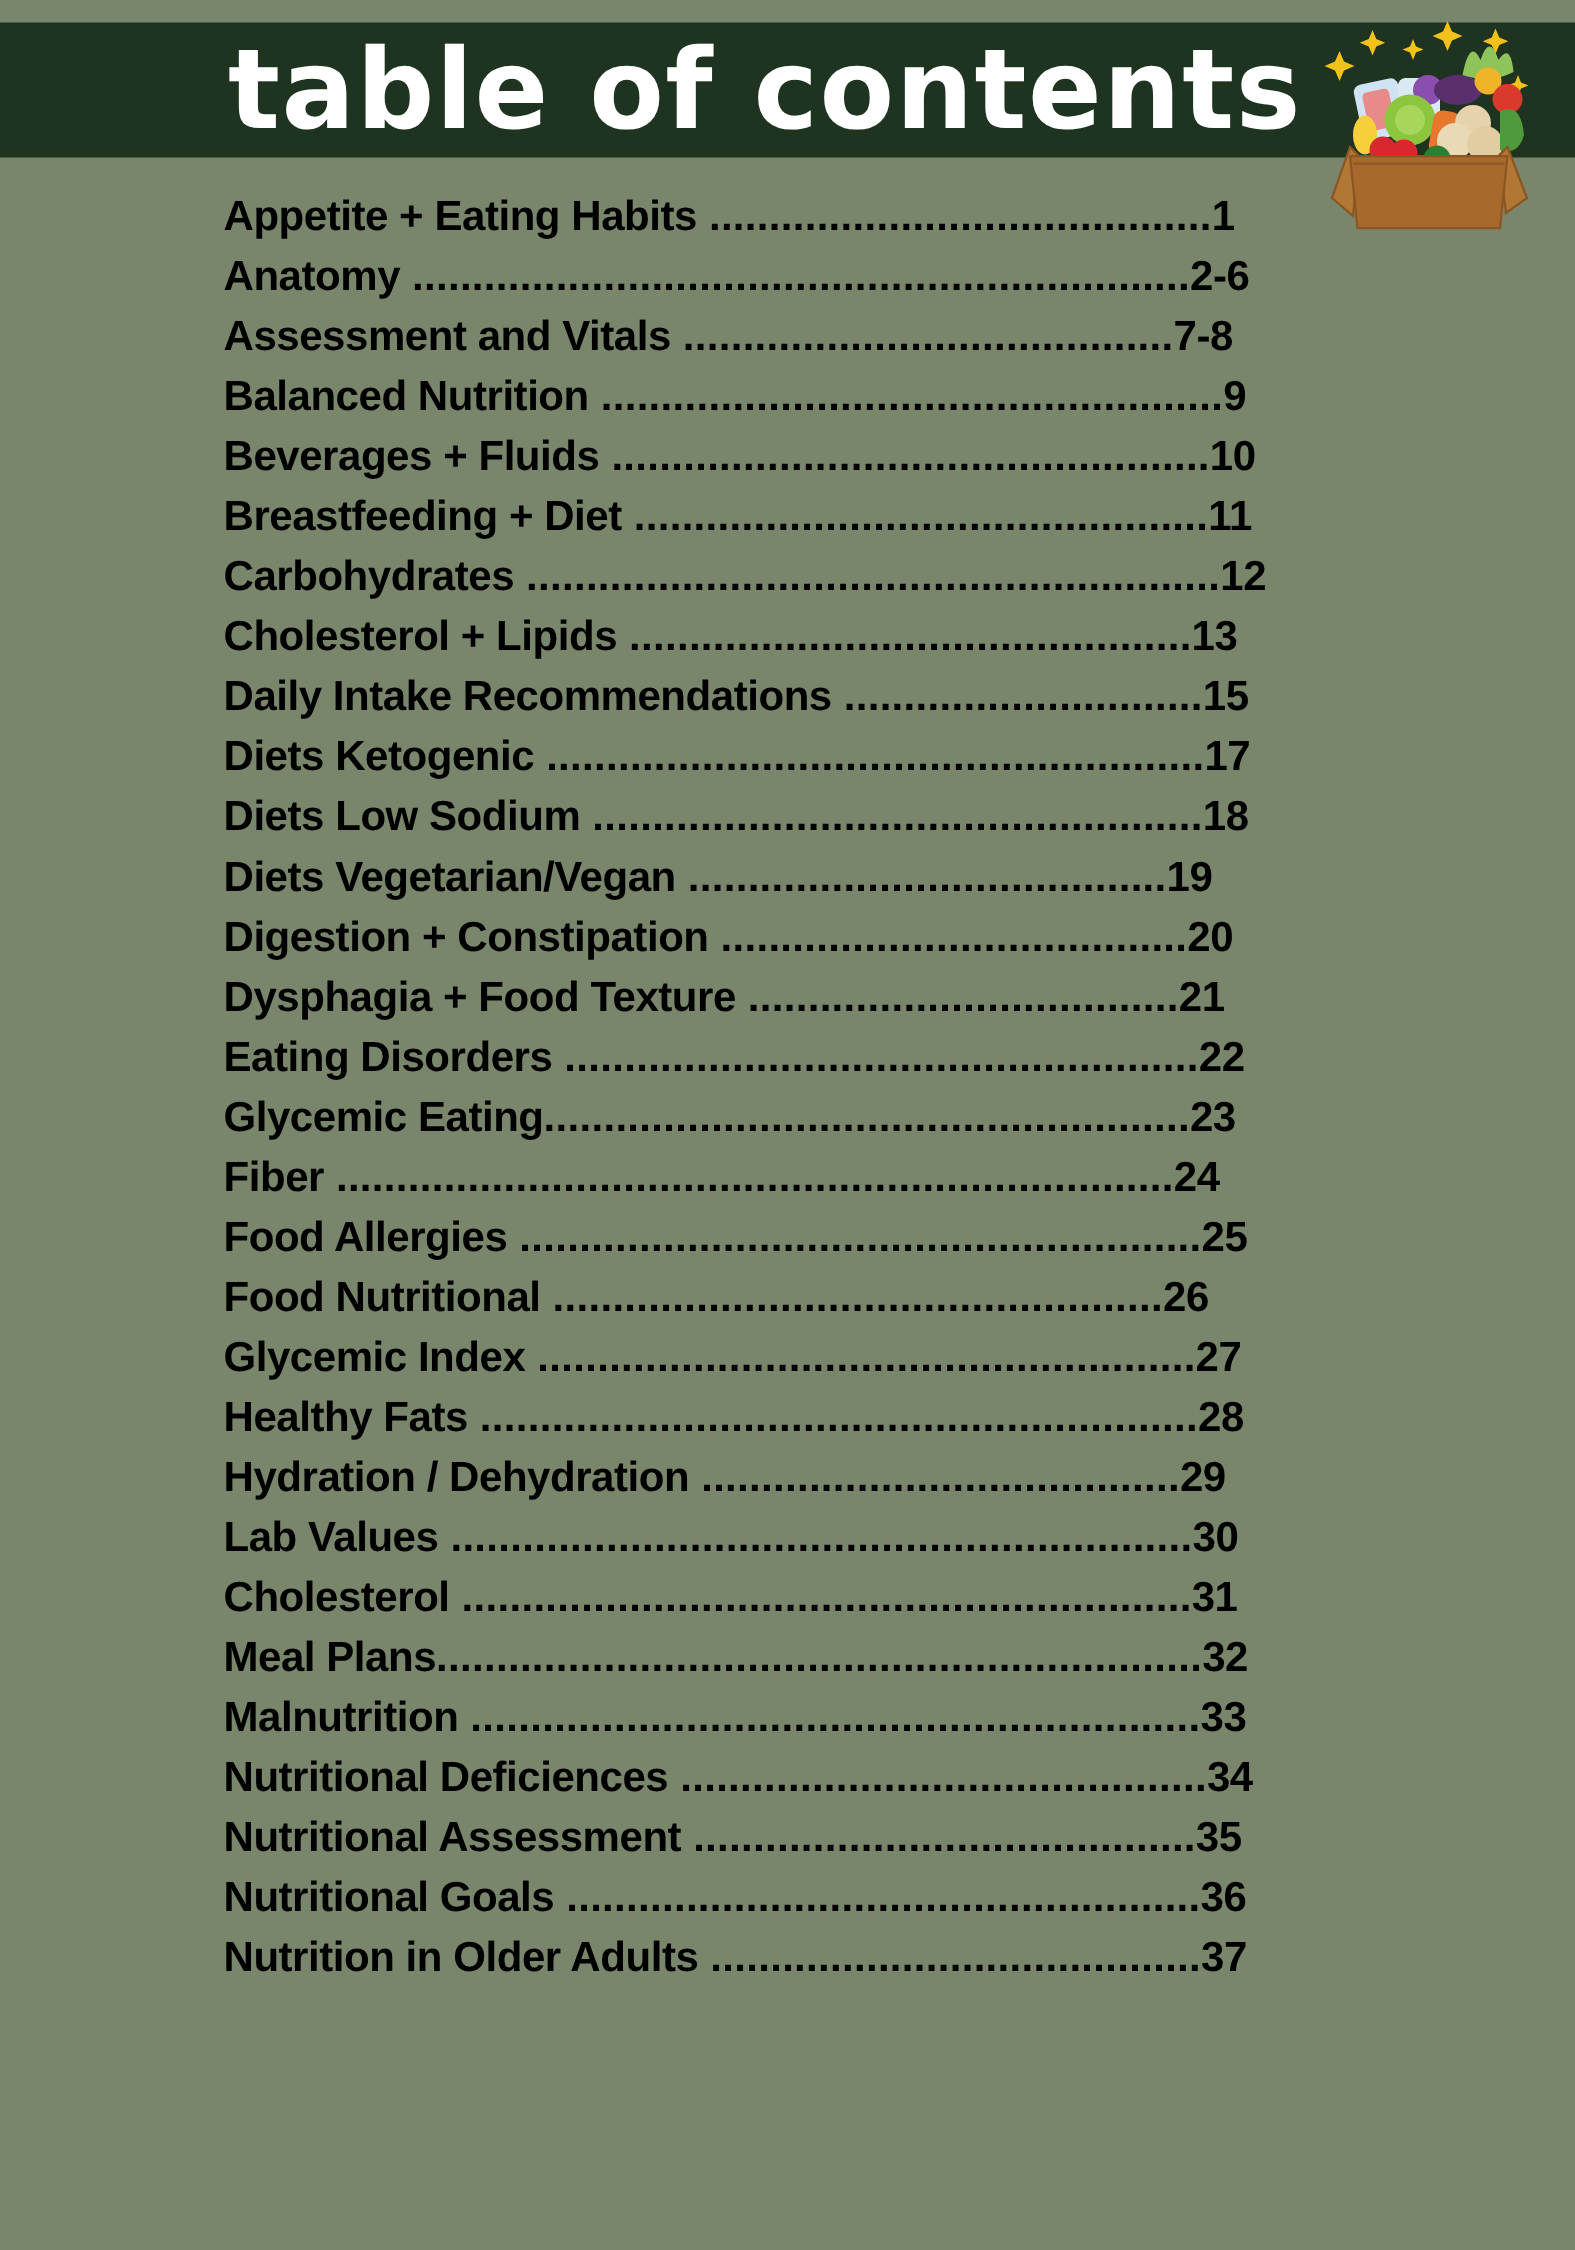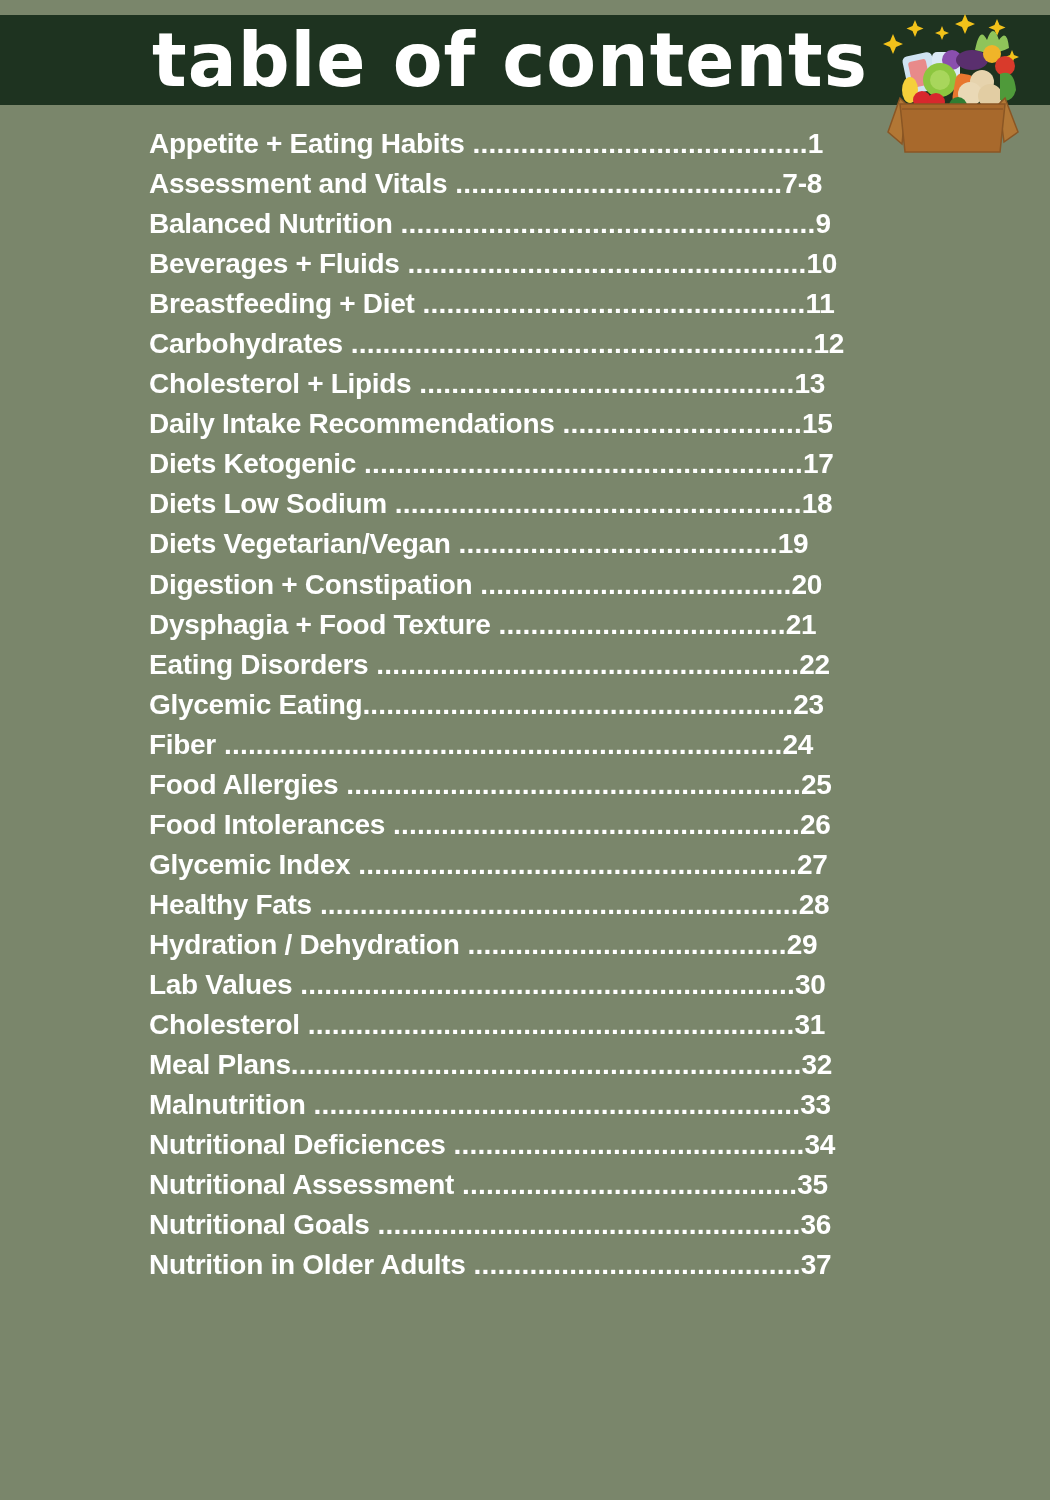--- a/index.html
+++ b/index.html
@@ -49,7 +49,7 @@
       line-height: 40px;
       font-size: 28px;
       font-weight: bold;
-      color: #ffffff;
+      color: #000000;
       white-space: nowrap;
       overflow: hidden;
       letter-spacing: -0.3px;

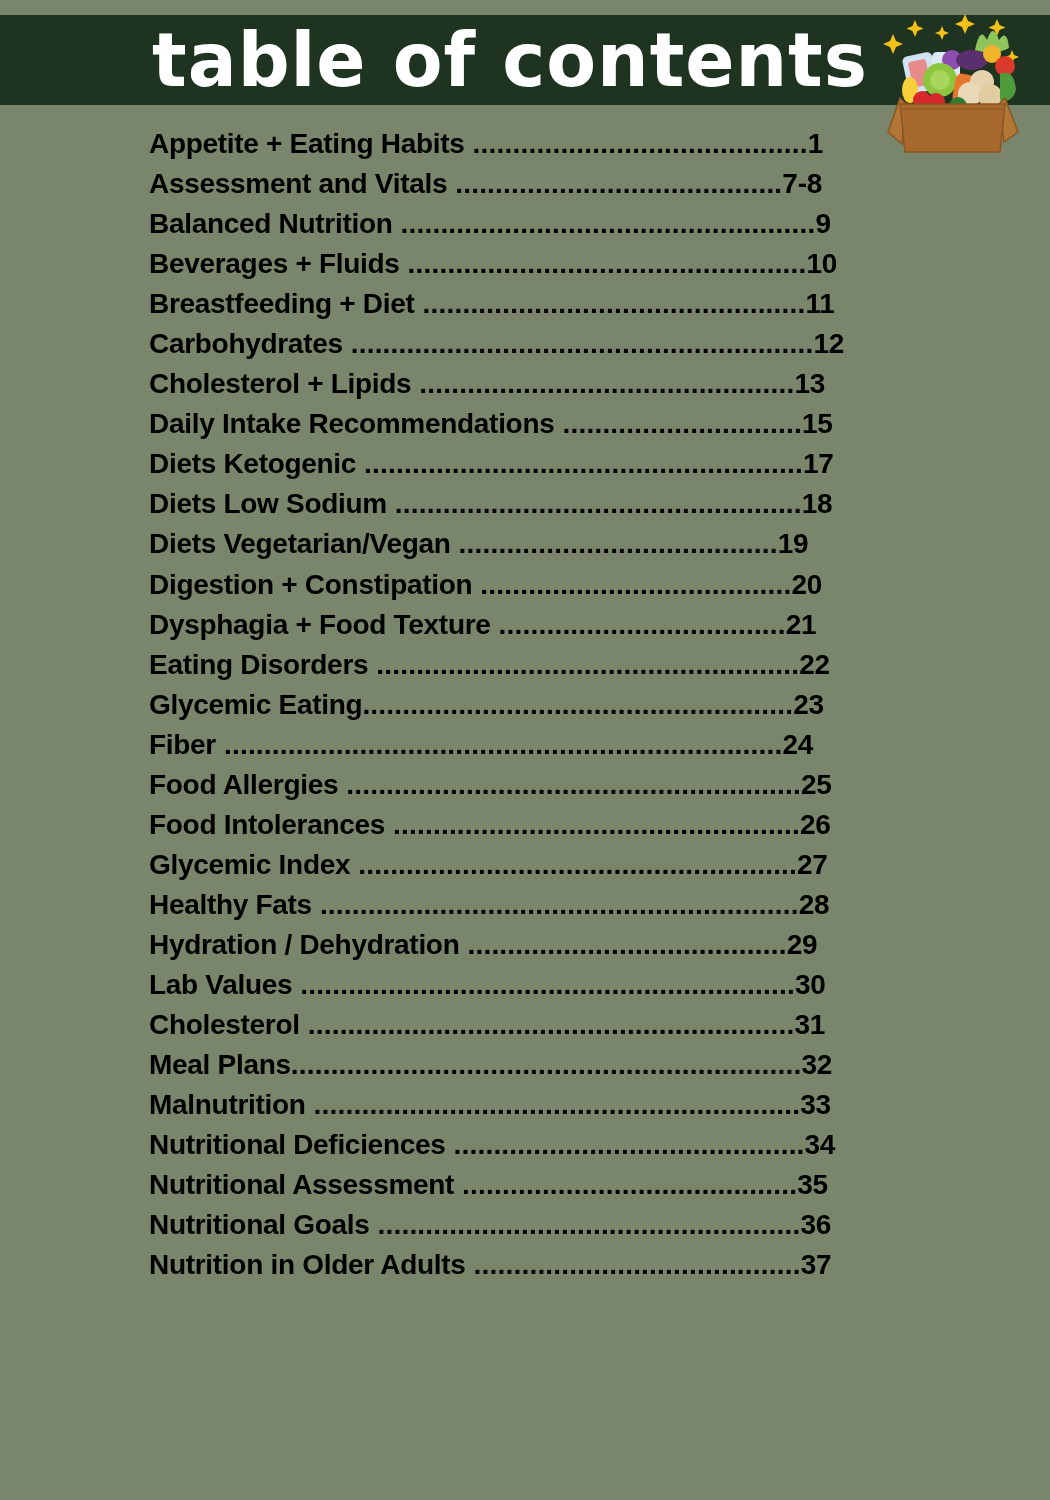--- a/index.html
+++ b/index.html
@@ -109,6 +109,7 @@
 
 <ul class="toc-list">
   <li class="toc-row"><span class="label">Appetite + Eating Habits</span><span class="dots"> ..........................................</span><span class="page">1</span></li>
+  <li class="toc-row"><span class="label">Anatomy</span><span class="dots"> .................................................................</span><span class="page">2-6</span></li>
   <li class="toc-row"><span class="label">Assessment and  Vitals</span><span class="dots"> .........................................</span><span class="page">7-8</span></li>
   <li class="toc-row"><span class="label">Balanced Nutrition</span><span class="dots"> ....................................................</span><span class="page">9</span></li>
   <li class="toc-row"><span class="label">Beverages + Fluids</span><span class="dots"> ..................................................</span><span class="page">10</span></li>

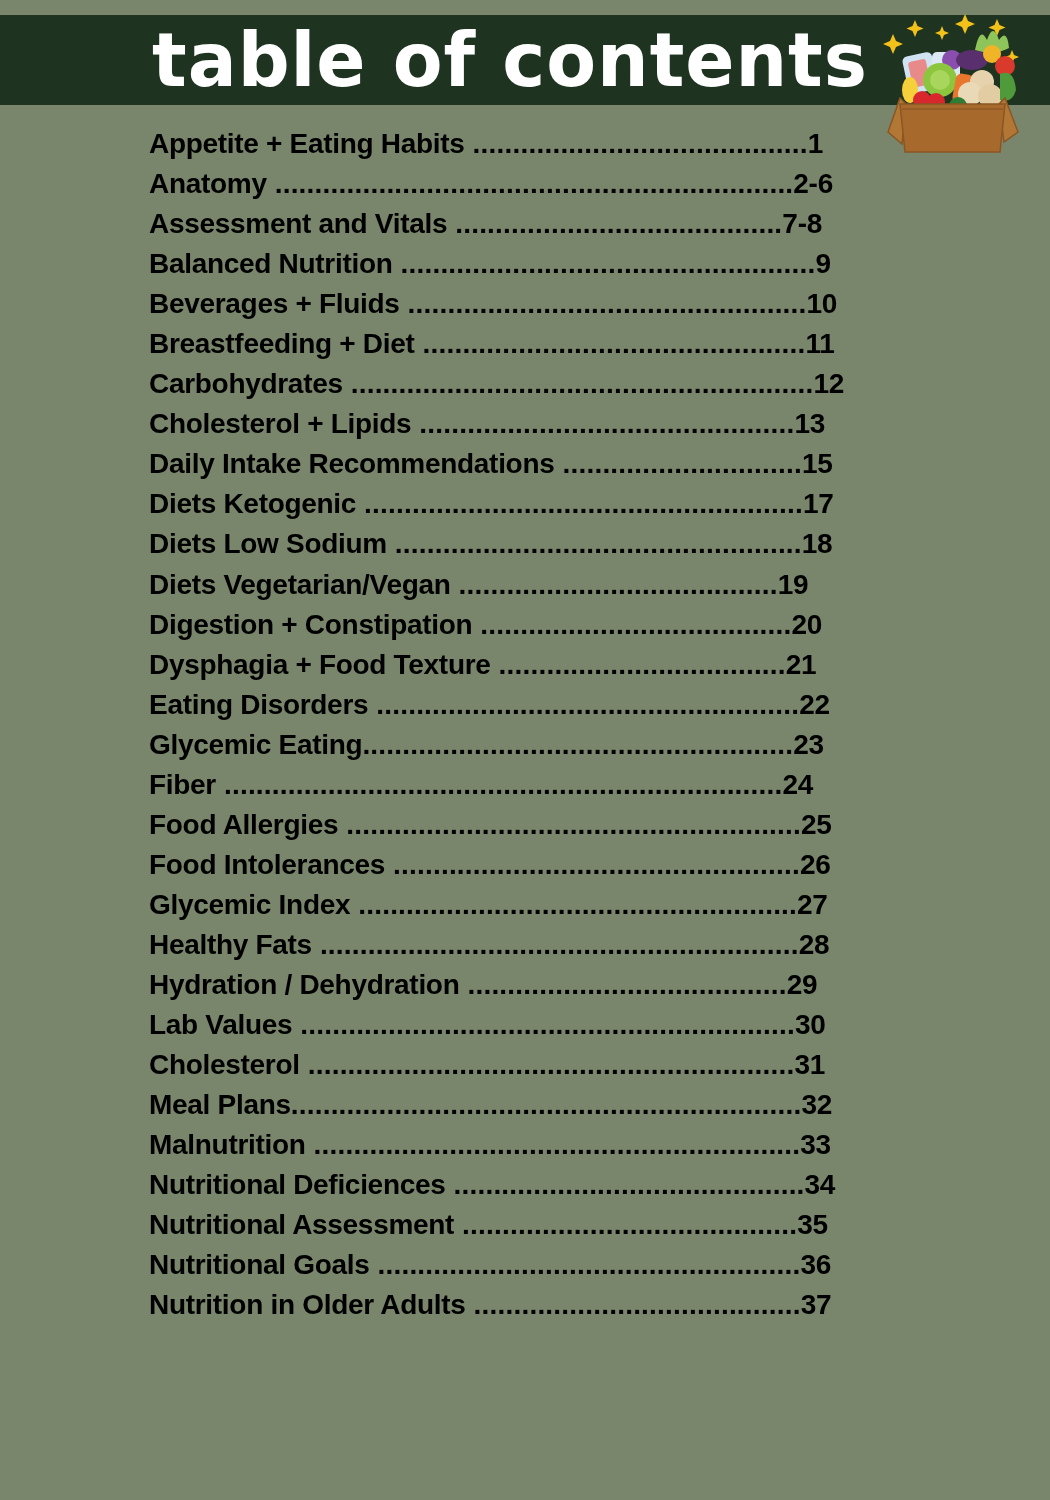--- a/index.html
+++ b/index.html
@@ -126,7 +126,7 @@
   <li class="toc-row"><span class="label">Glycemic Eating</span><span class="dots">......................................................</span><span class="page">23</span></li>
   <li class="toc-row"><span class="label">Fiber</span><span class="dots">  ......................................................................</span><span class="page">24</span></li>
   <li class="toc-row"><span class="label">Food Allergies</span><span class="dots"> .........................................................</span><span class="page">25</span></li>
-  <li class="toc-row"><span class="label">Food Intolerances</span><span class="dots"> ...................................................</span><span class="page">26</span></li>
+  <li class="toc-row"><span class="label">Food Nutritional</span><span class="dots"> ...................................................</span><span class="page">26</span></li>
   <li class="toc-row"><span class="label">Glycemic Index</span><span class="dots"> .......................................................</span><span class="page">27</span></li>
   <li class="toc-row"><span class="label">Healthy Fats</span><span class="dots"> ............................................................</span><span class="page">28</span></li>
   <li class="toc-row"><span class="label">Hydration / Dehydration</span><span class="dots"> ........................................</span><span class="page">29</span></li>

